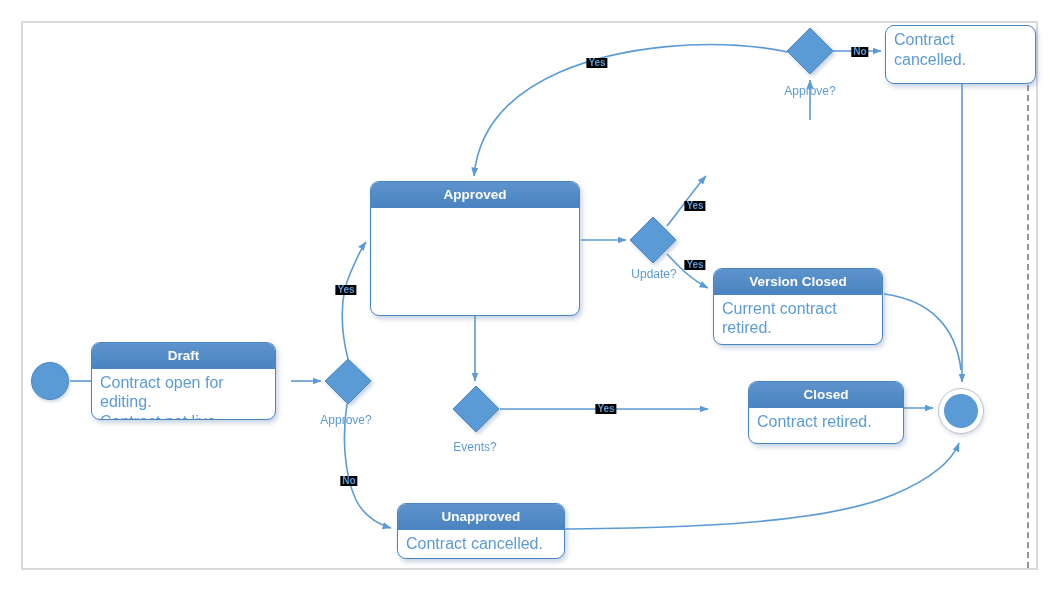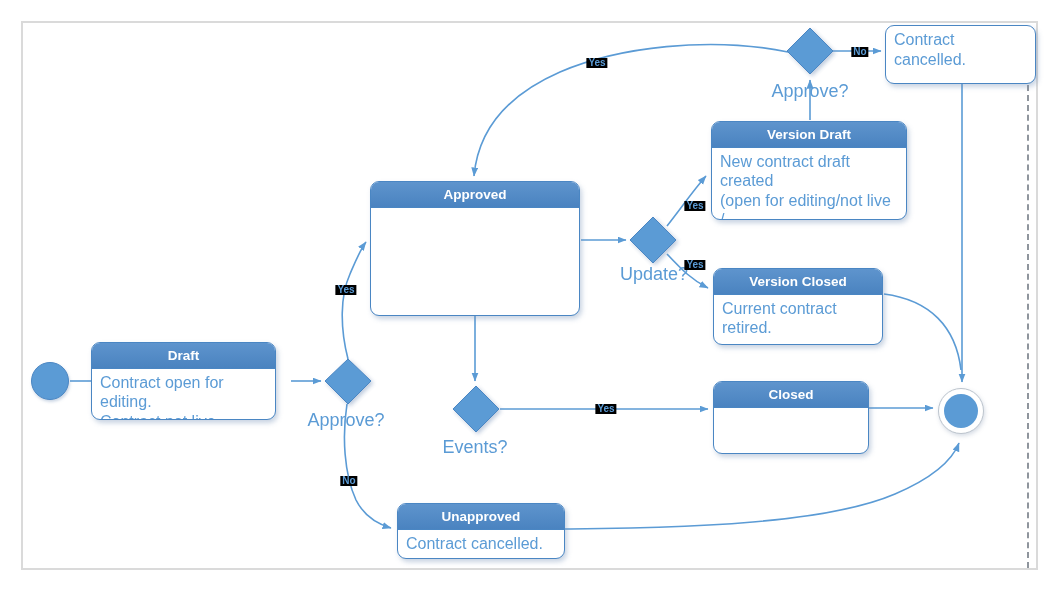--- a/index.html
+++ b/index.html
@@ -26,7 +26,7 @@
   .node-body{color:var(--body-text);font-size:16px;padding:4px 8px;
     white-space:pre-line;line-height:1.22;}
   .decision-label{position:absolute;transform:translate(-50%,-50%);
-    color:var(--body-text);font-size:18px;line-height:1;white-space:nowrap;}
+    color:var(--body-text);font-size:12px;line-height:1;white-space:nowrap;}
   .edge-label{position:absolute;transform:translate(-50%,-50%);
     color:var(--body-text);font-size:10px;font-weight:600;line-height:1;
     background:#000000;padding:0 2px;white-space:nowrap;}

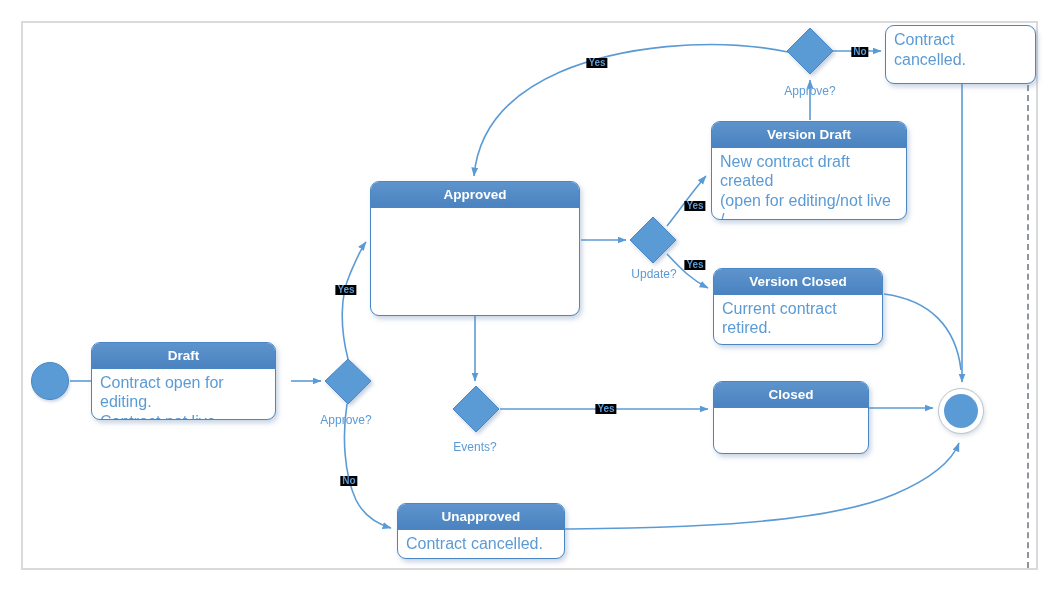--- a/index.html
+++ b/index.html
@@ -96,12 +96,6 @@
     <div class="node-header">Approved</div>
   </div>
 
-  <div class="node" style="left:711px;top:121px;width:196px;height:99px">
-    <div class="node-header">Version Draft</div>
-    <div class="node-body">New contract draft created
-(open for editing/not live /
-no events can be added).</div>
-  </div>
 
   <div class="node" style="left:713px;top:268px;width:170px;height:77px">
     <div class="node-header">Version Closed</div>

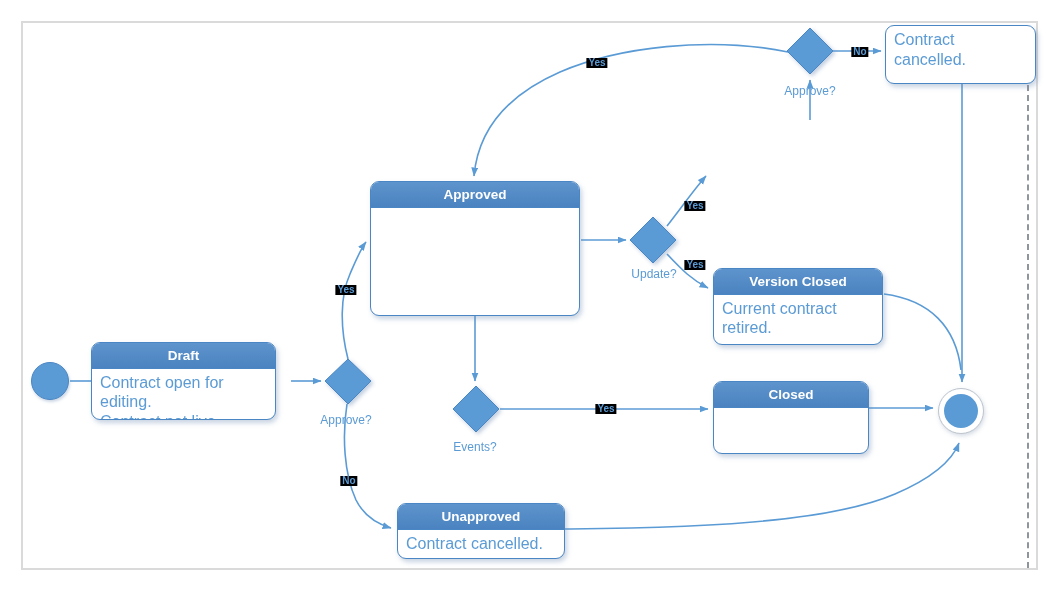--- a/index.html
+++ b/index.html
@@ -103,7 +103,7 @@
 retired.</div>
   </div>
 
-  <div class="node" style="left:713px;top:381px;width:156px;height:73px">
+  <div class="node" style="left:748px;top:381px;width:156px;height:63px">
     <div class="node-header">Closed</div>
   </div>
 

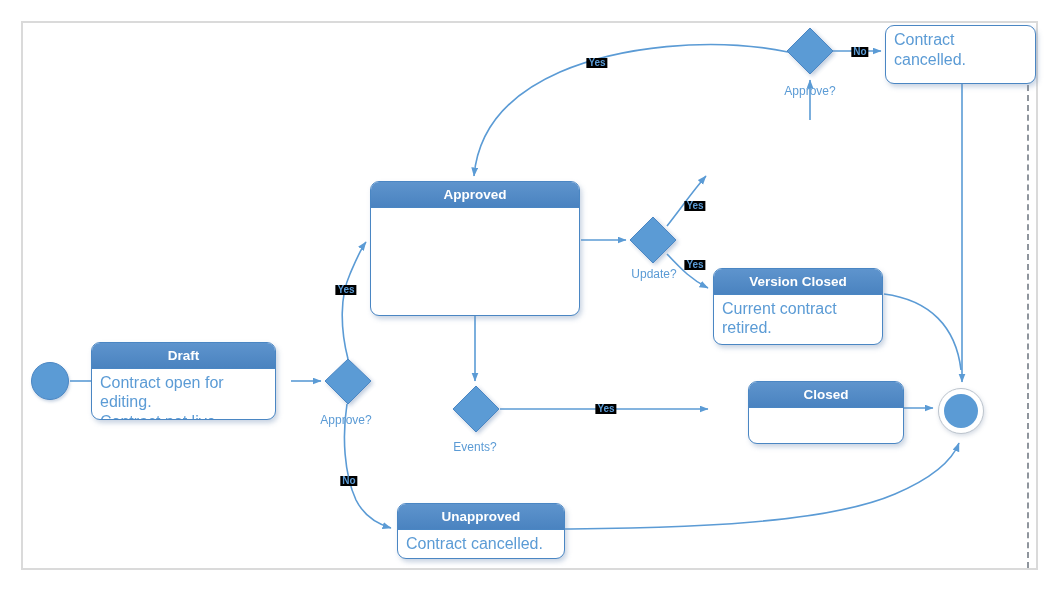--- a/index.html
+++ b/index.html
@@ -105,6 +105,7 @@
 
   <div class="node" style="left:748px;top:381px;width:156px;height:63px">
     <div class="node-header">Closed</div>
+    <div class="node-body">Contract retired.</div>
   </div>
 
   <div class="node" style="left:397px;top:503px;width:168px;height:56px">

